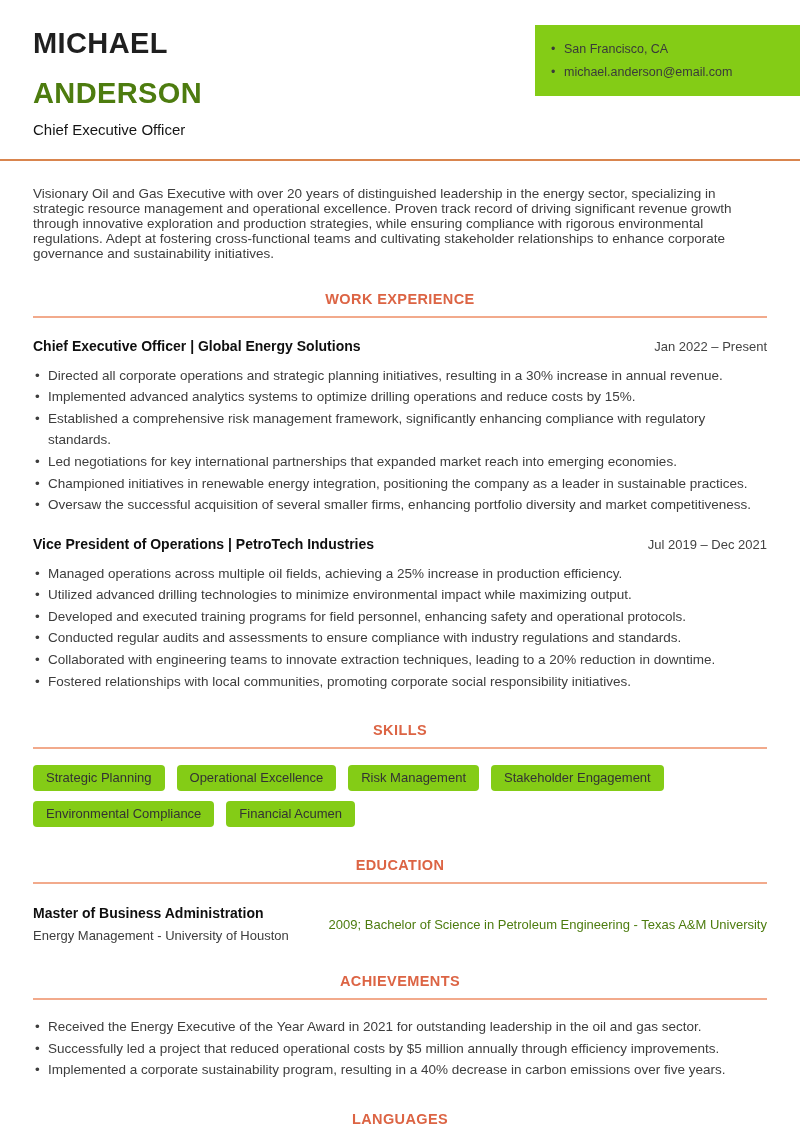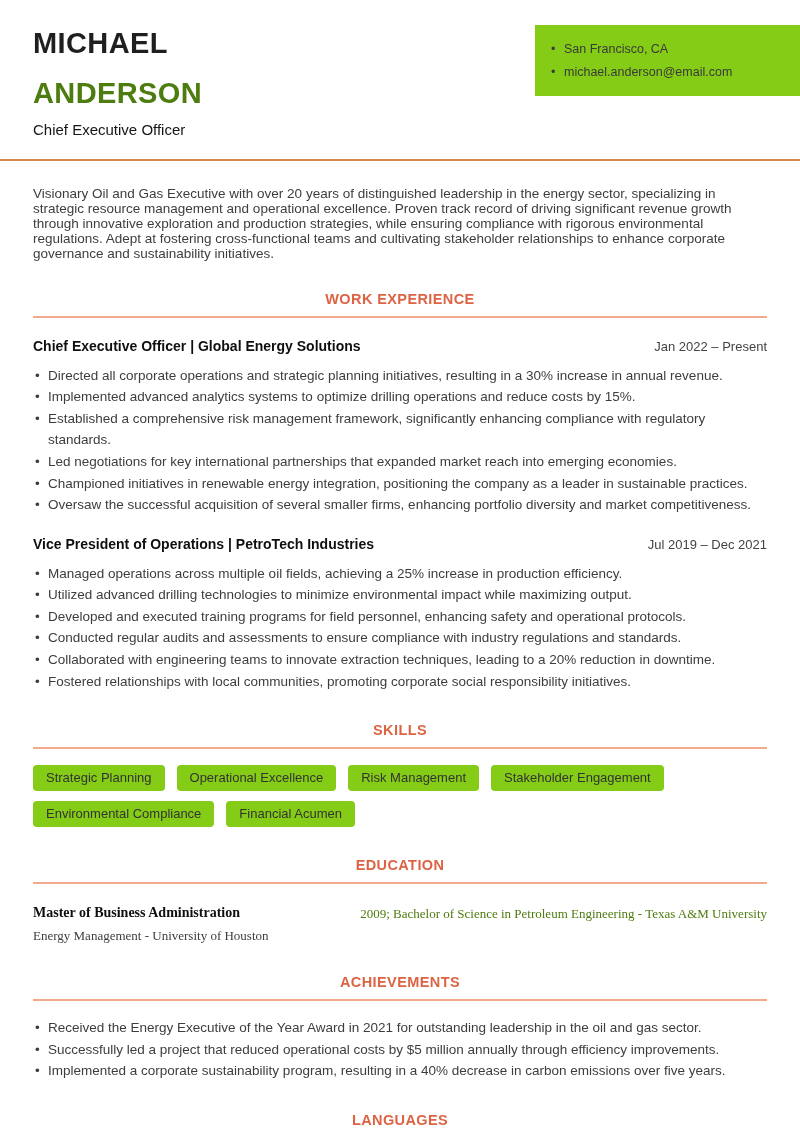--- a/index.html
+++ b/index.html
@@ -53,7 +53,7 @@
     font-size:13px; color:#333333; line-height:14px;
   }
 
-  .edu-row { display:flex; justify-content:space-between; align-items:flex-start; margin-top:21px;font-family:Liberation Serif, serif; }
+  .edu-row { display:flex; justify-content:space-between; align-items:center; margin-top:21px; }
   .edu-degree { font-size:14px; font-weight:700; color:#0f0f0f; }
   .edu-detail { margin-top:7px; font-size:13px; color:#3d3d3d; }
   .edu-right { font-size:13px; color:#4d7c0f; text-align:right; padding-top:1px; }

